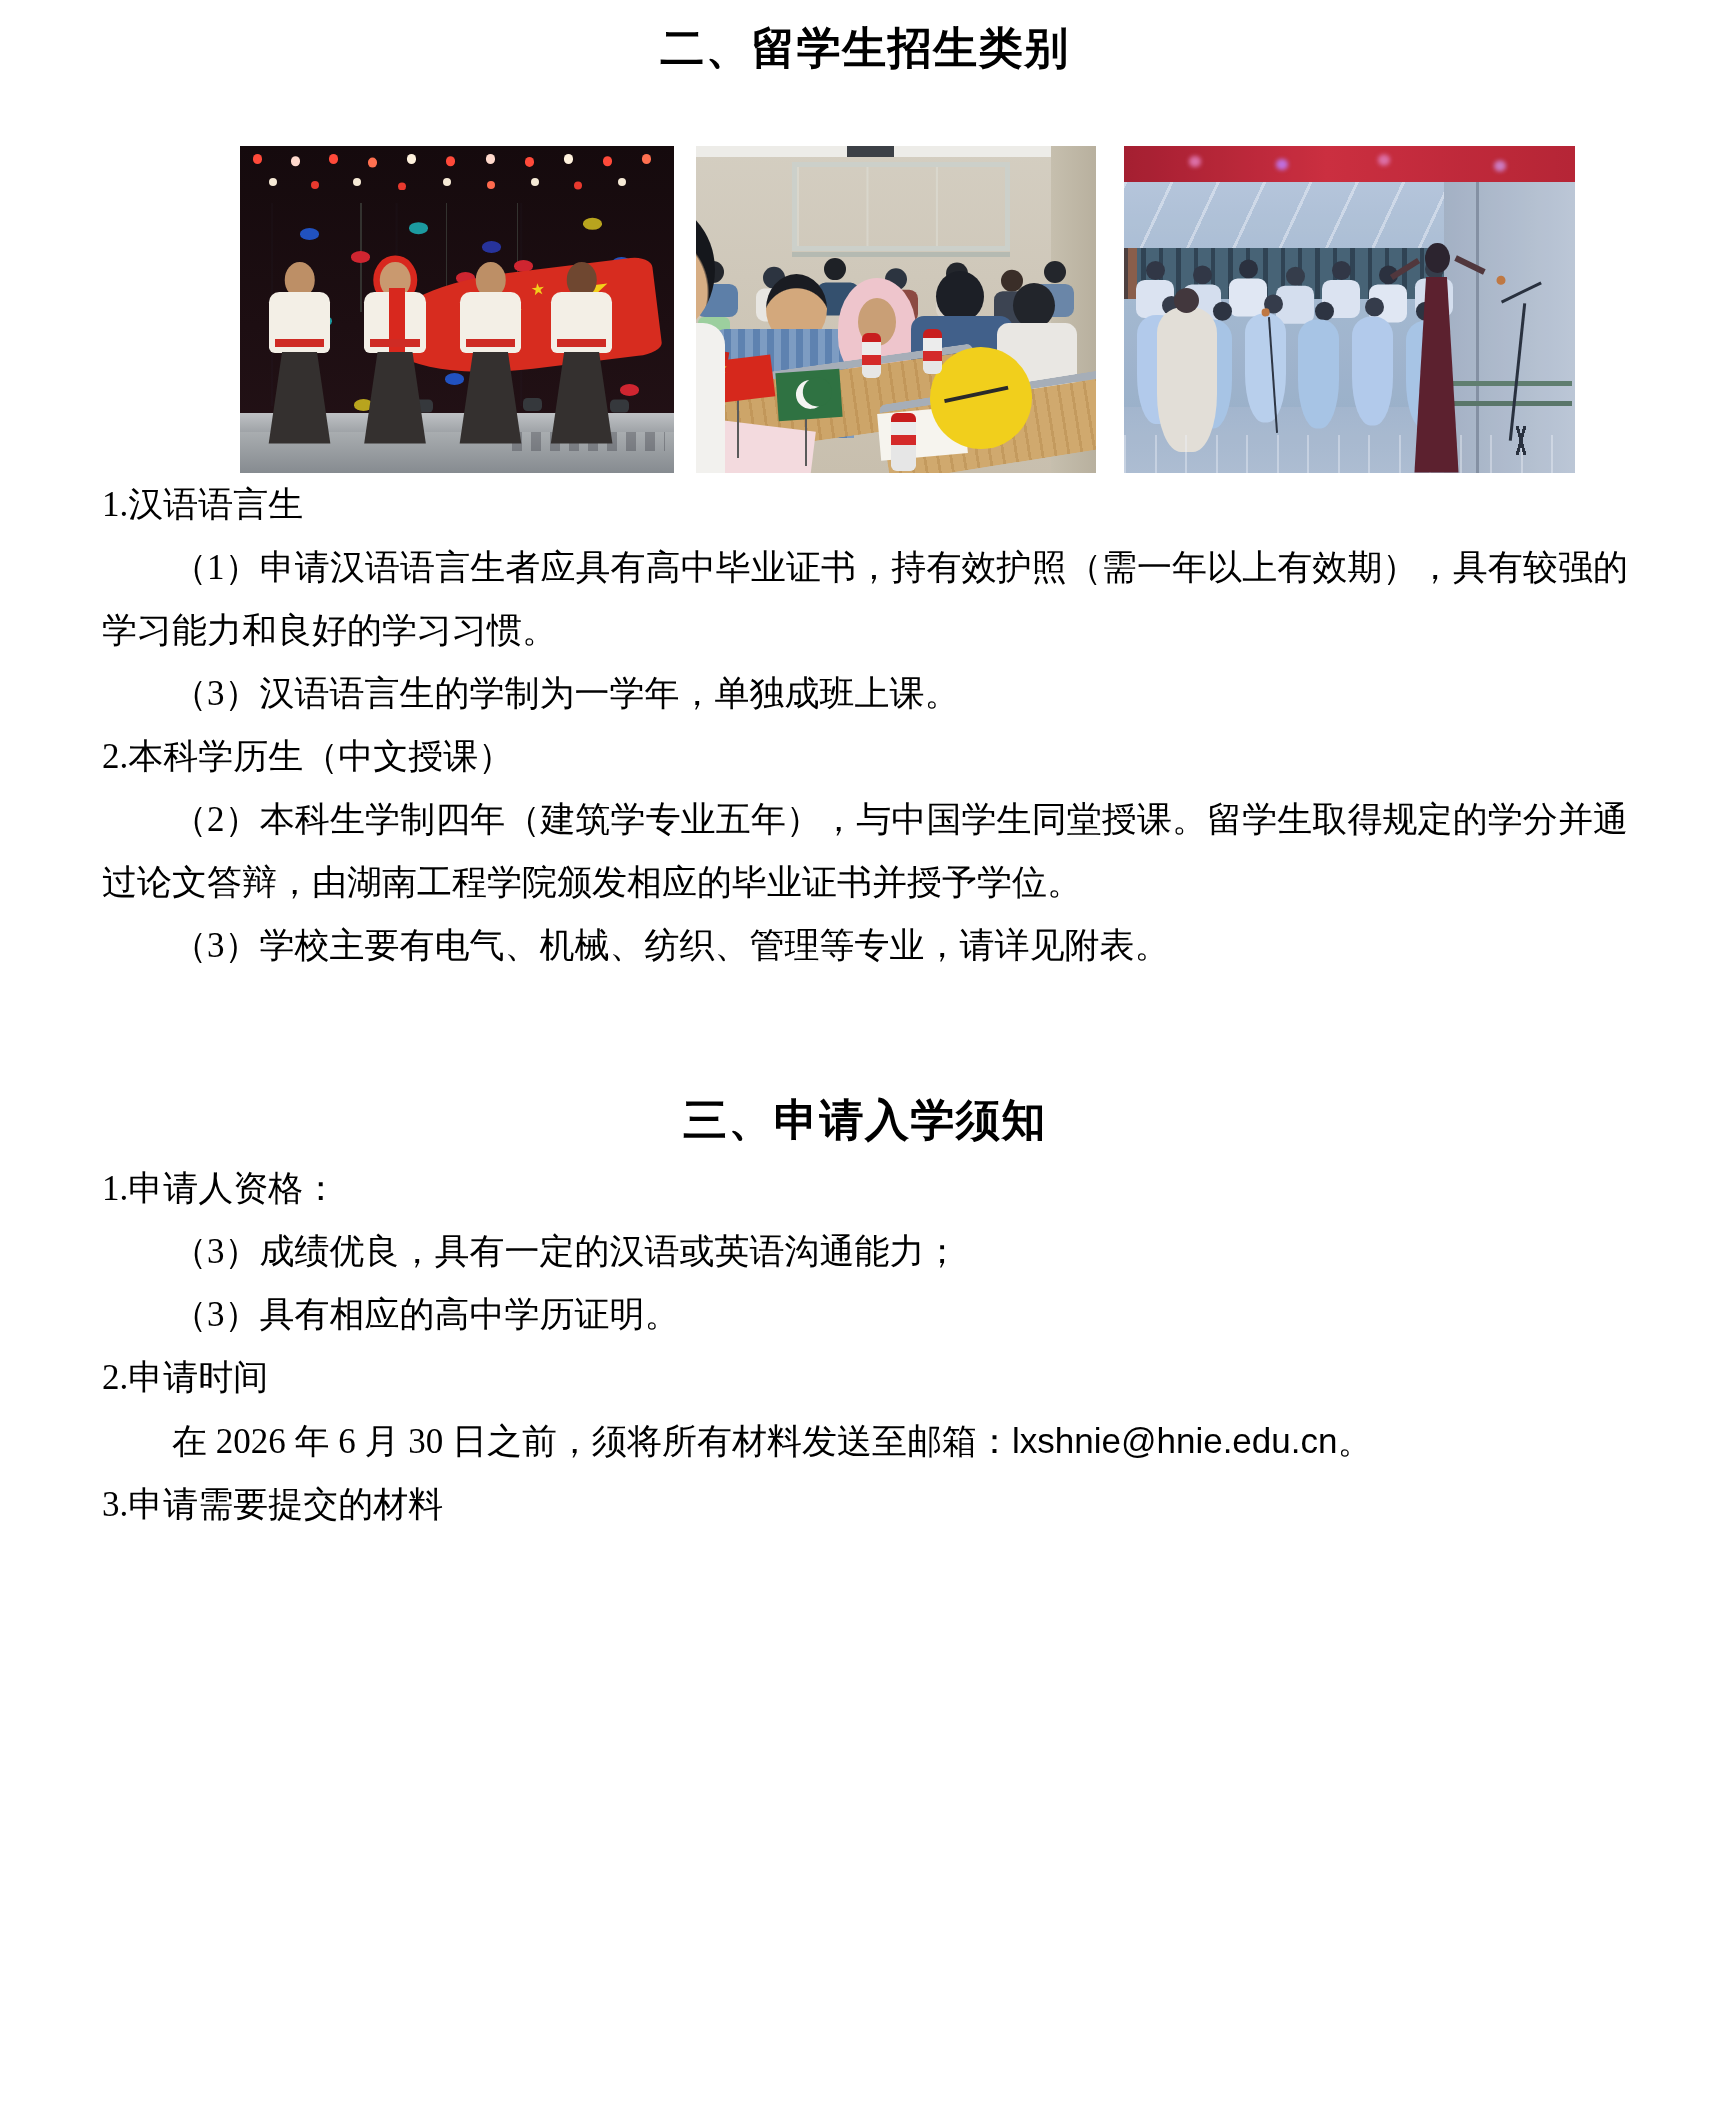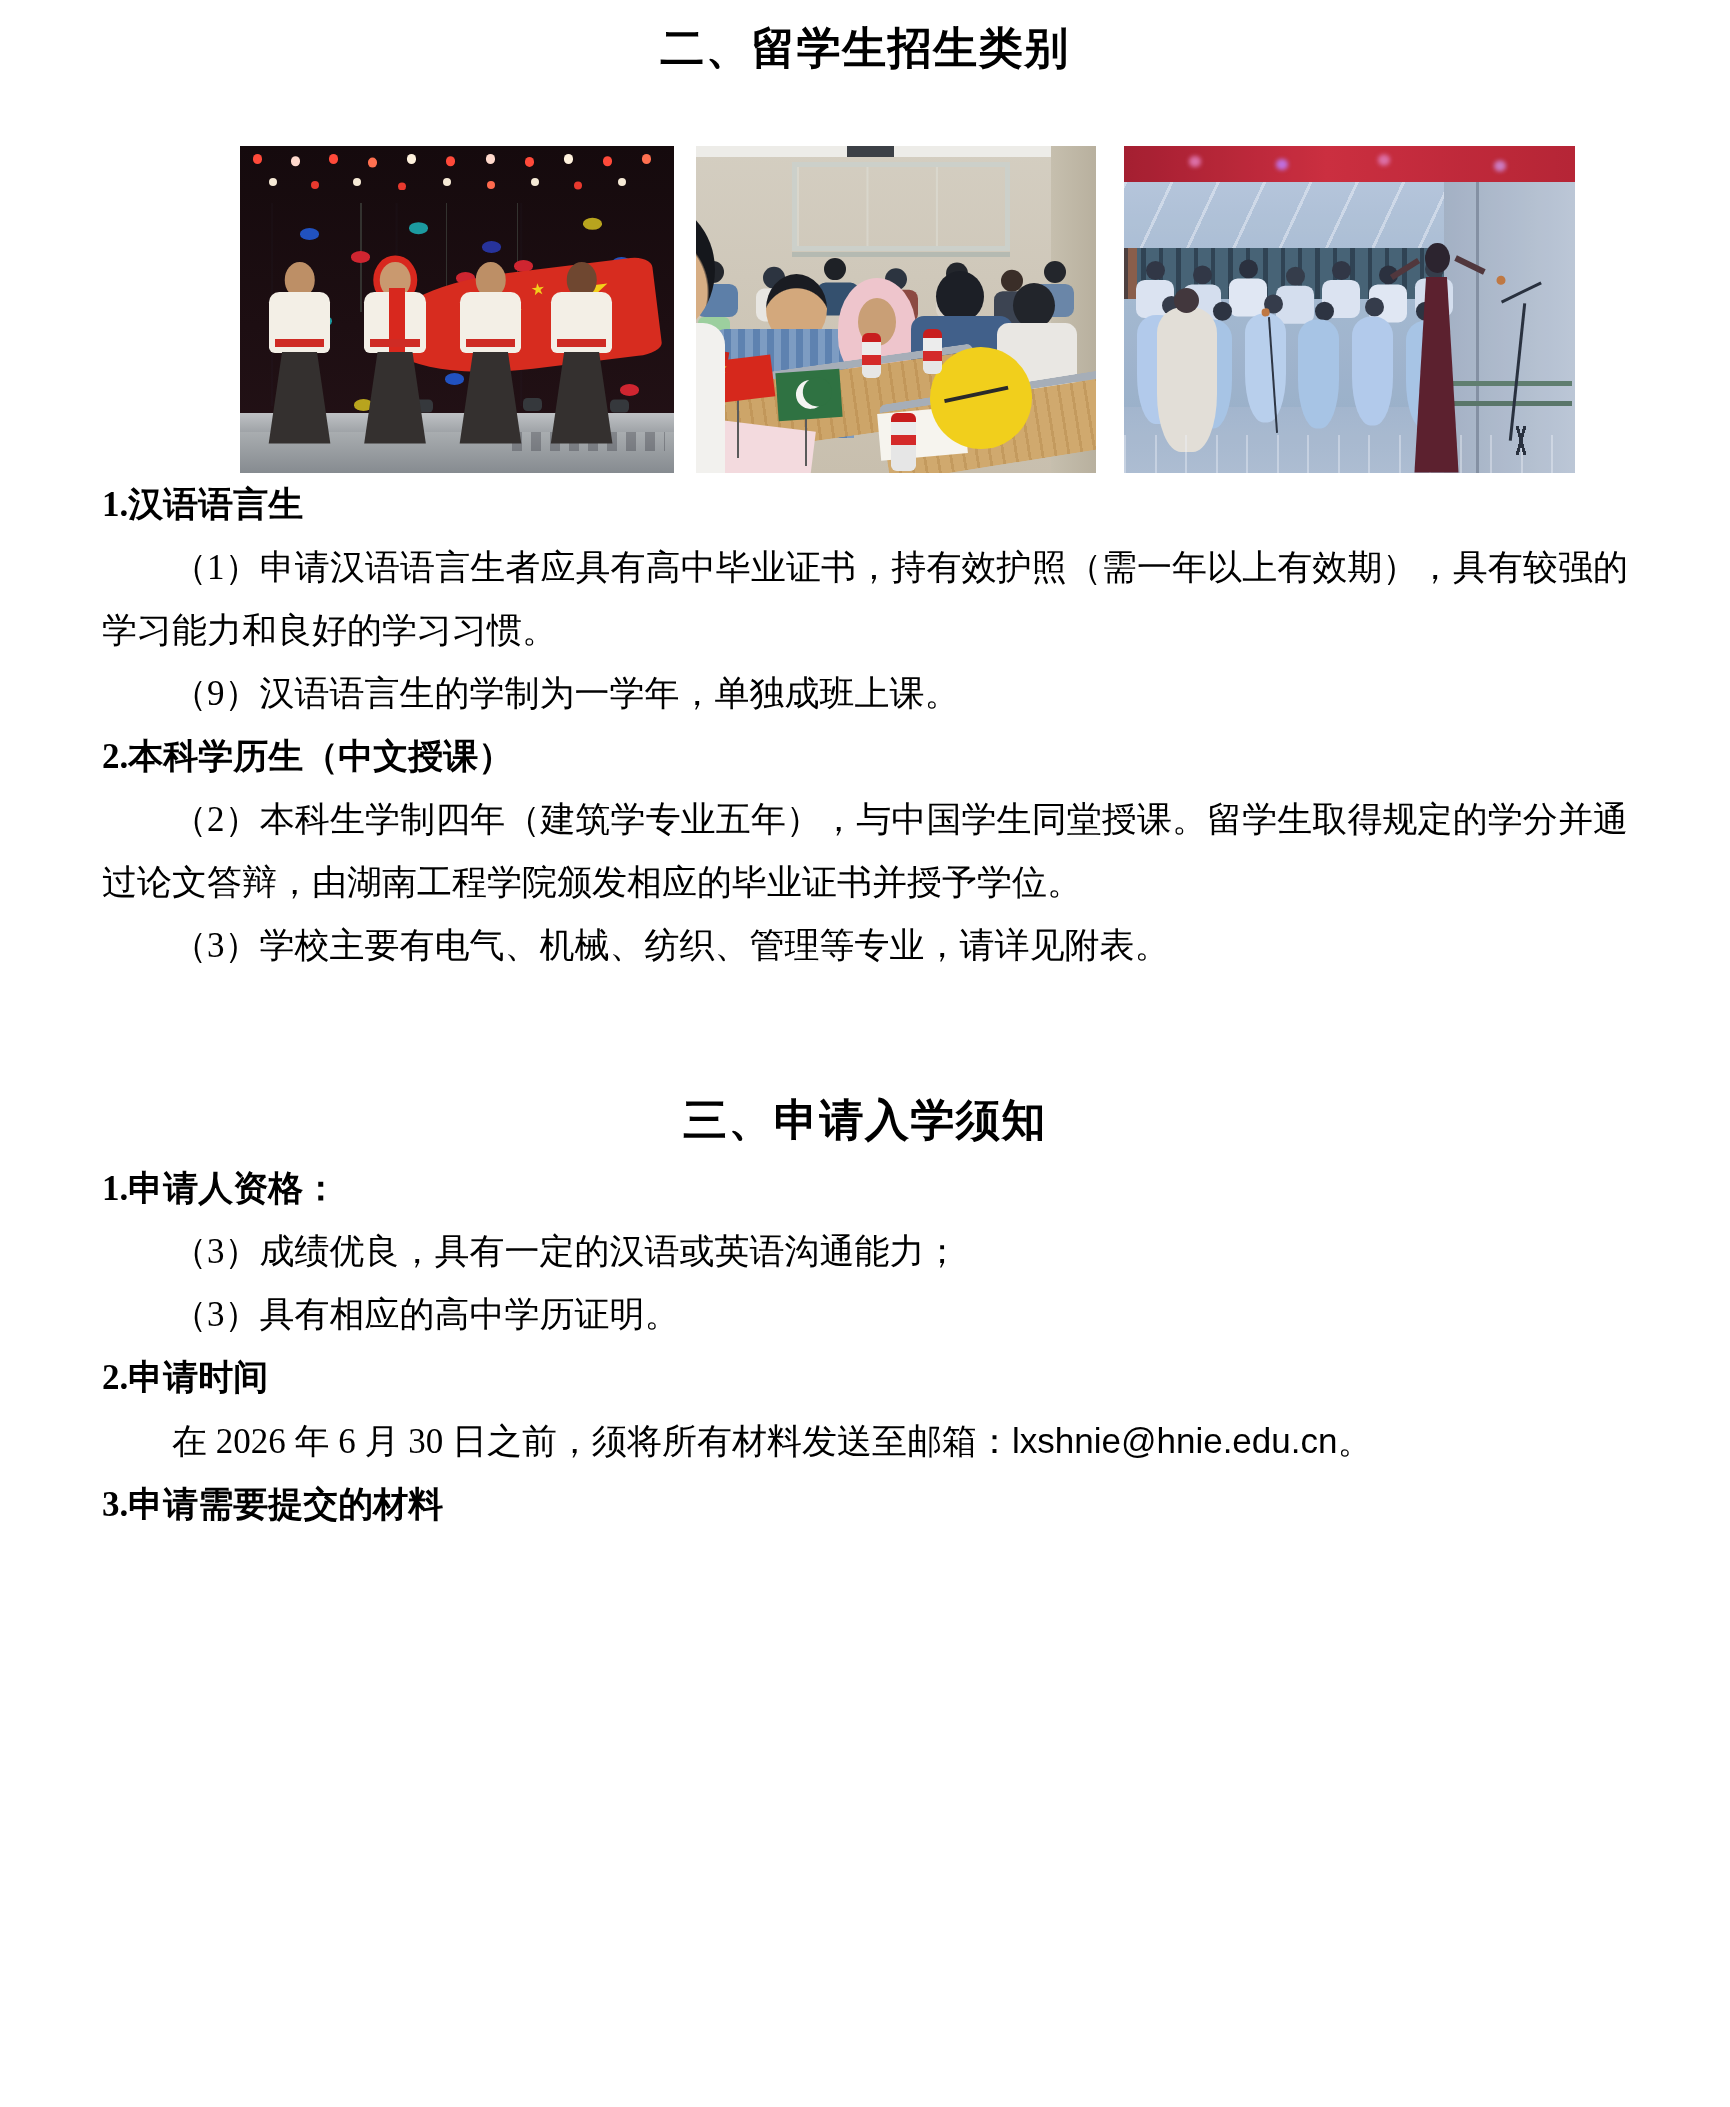--- a/index.html
+++ b/index.html
@@ -17,7 +17,7 @@
   .app-title{margin:107px 14px 0;}
   .text{margin:0 102px;font-size:35px;line-height:63px;text-align:justify;}
   .text p{margin:0;}
-  .h{font-weight:700;}
+  .h{font-weight:400;}
   .indent{text-indent:2em;}
   .sec1-h{margin-top:85px;}
   .sec2-h{margin-top:63px;}

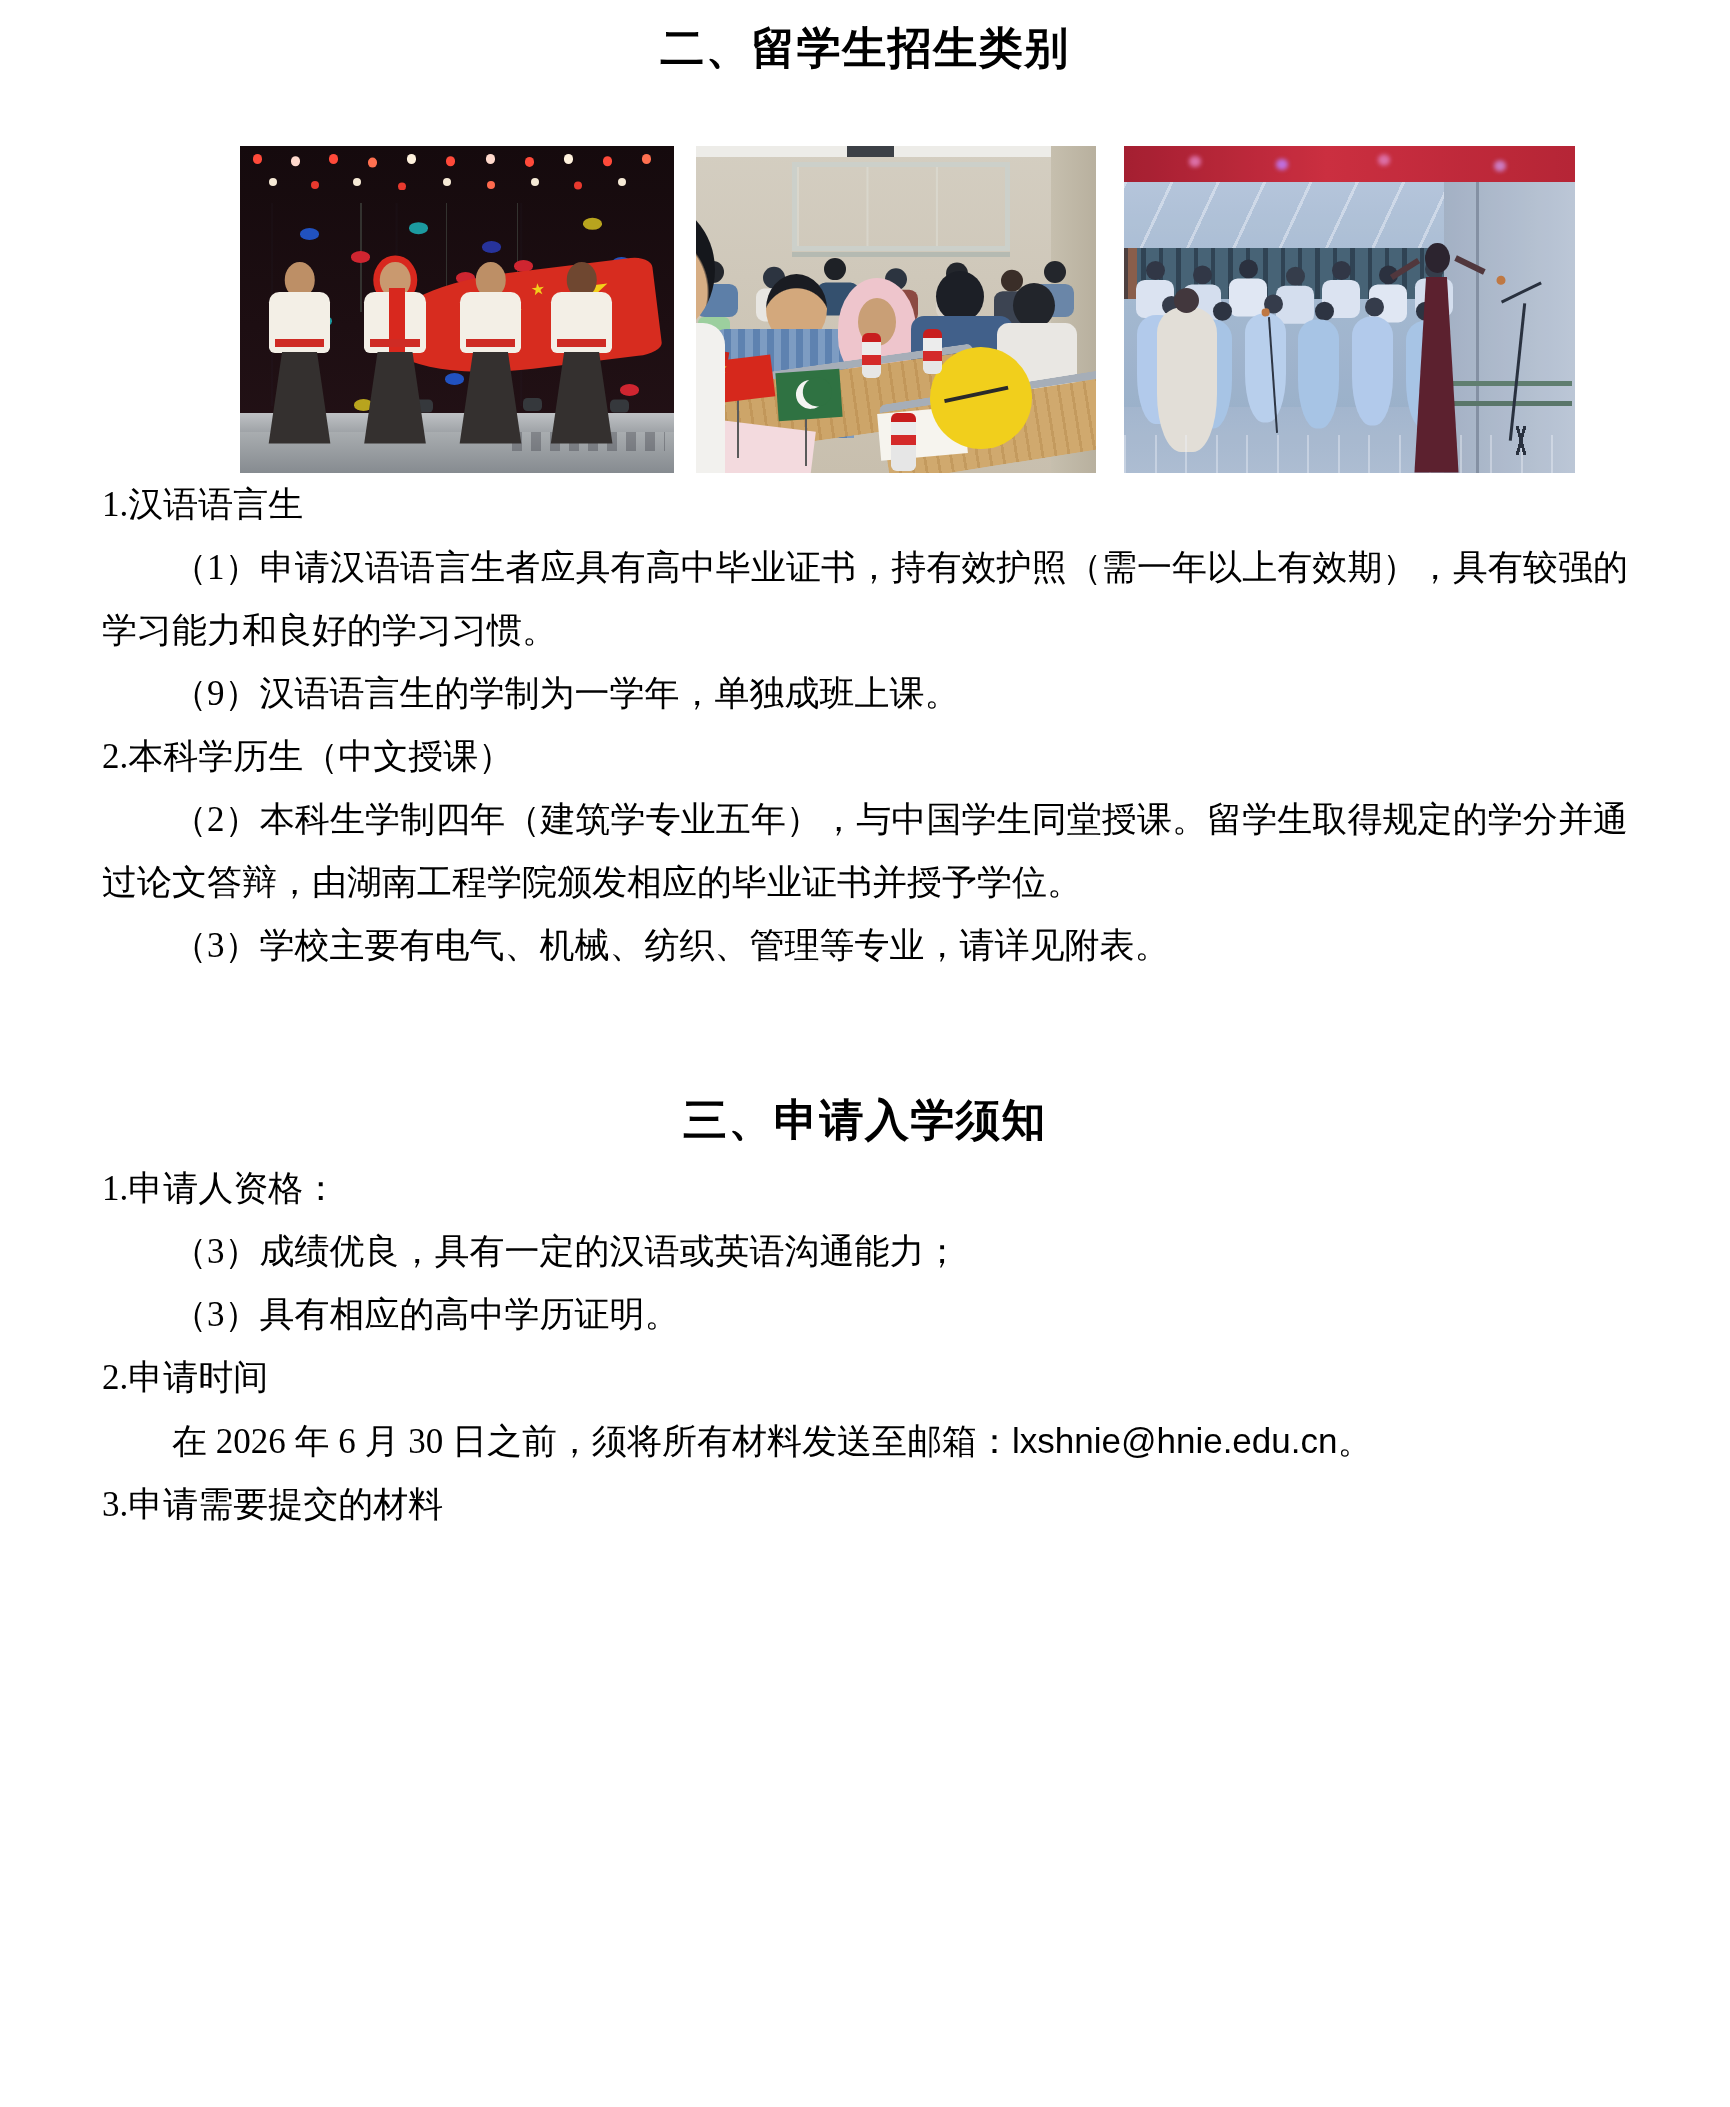--- a/index.html
+++ b/index.html
@@ -283,7 +283,7 @@
   <div class="text">
     <p class="h sec1-h">1.汉语语言生</p>
     <p class="indent">（1）申请汉语语言生者应具有高中毕业证书，持有效护照（需一年以上有效期），具有较强的学习能力和良好的学习习惯。</p>
-    <p class="indent">（9）汉语语言生的学制为一学年，单独成班上课。</p>
+    <p class="indent">（3）汉语语言生的学制为一学年，单独成班上课。</p>
 
     <p class="h sec2-h">2.本科学历生（中文授课）</p>
     <p class="indent">（2）本科生学制四年（建筑学专业五年），与中国学生同堂授课。留学生取得规定的学分并通过论文答辩，由湖南工程学院颁发相应的毕业证书并授予学位。</p>

